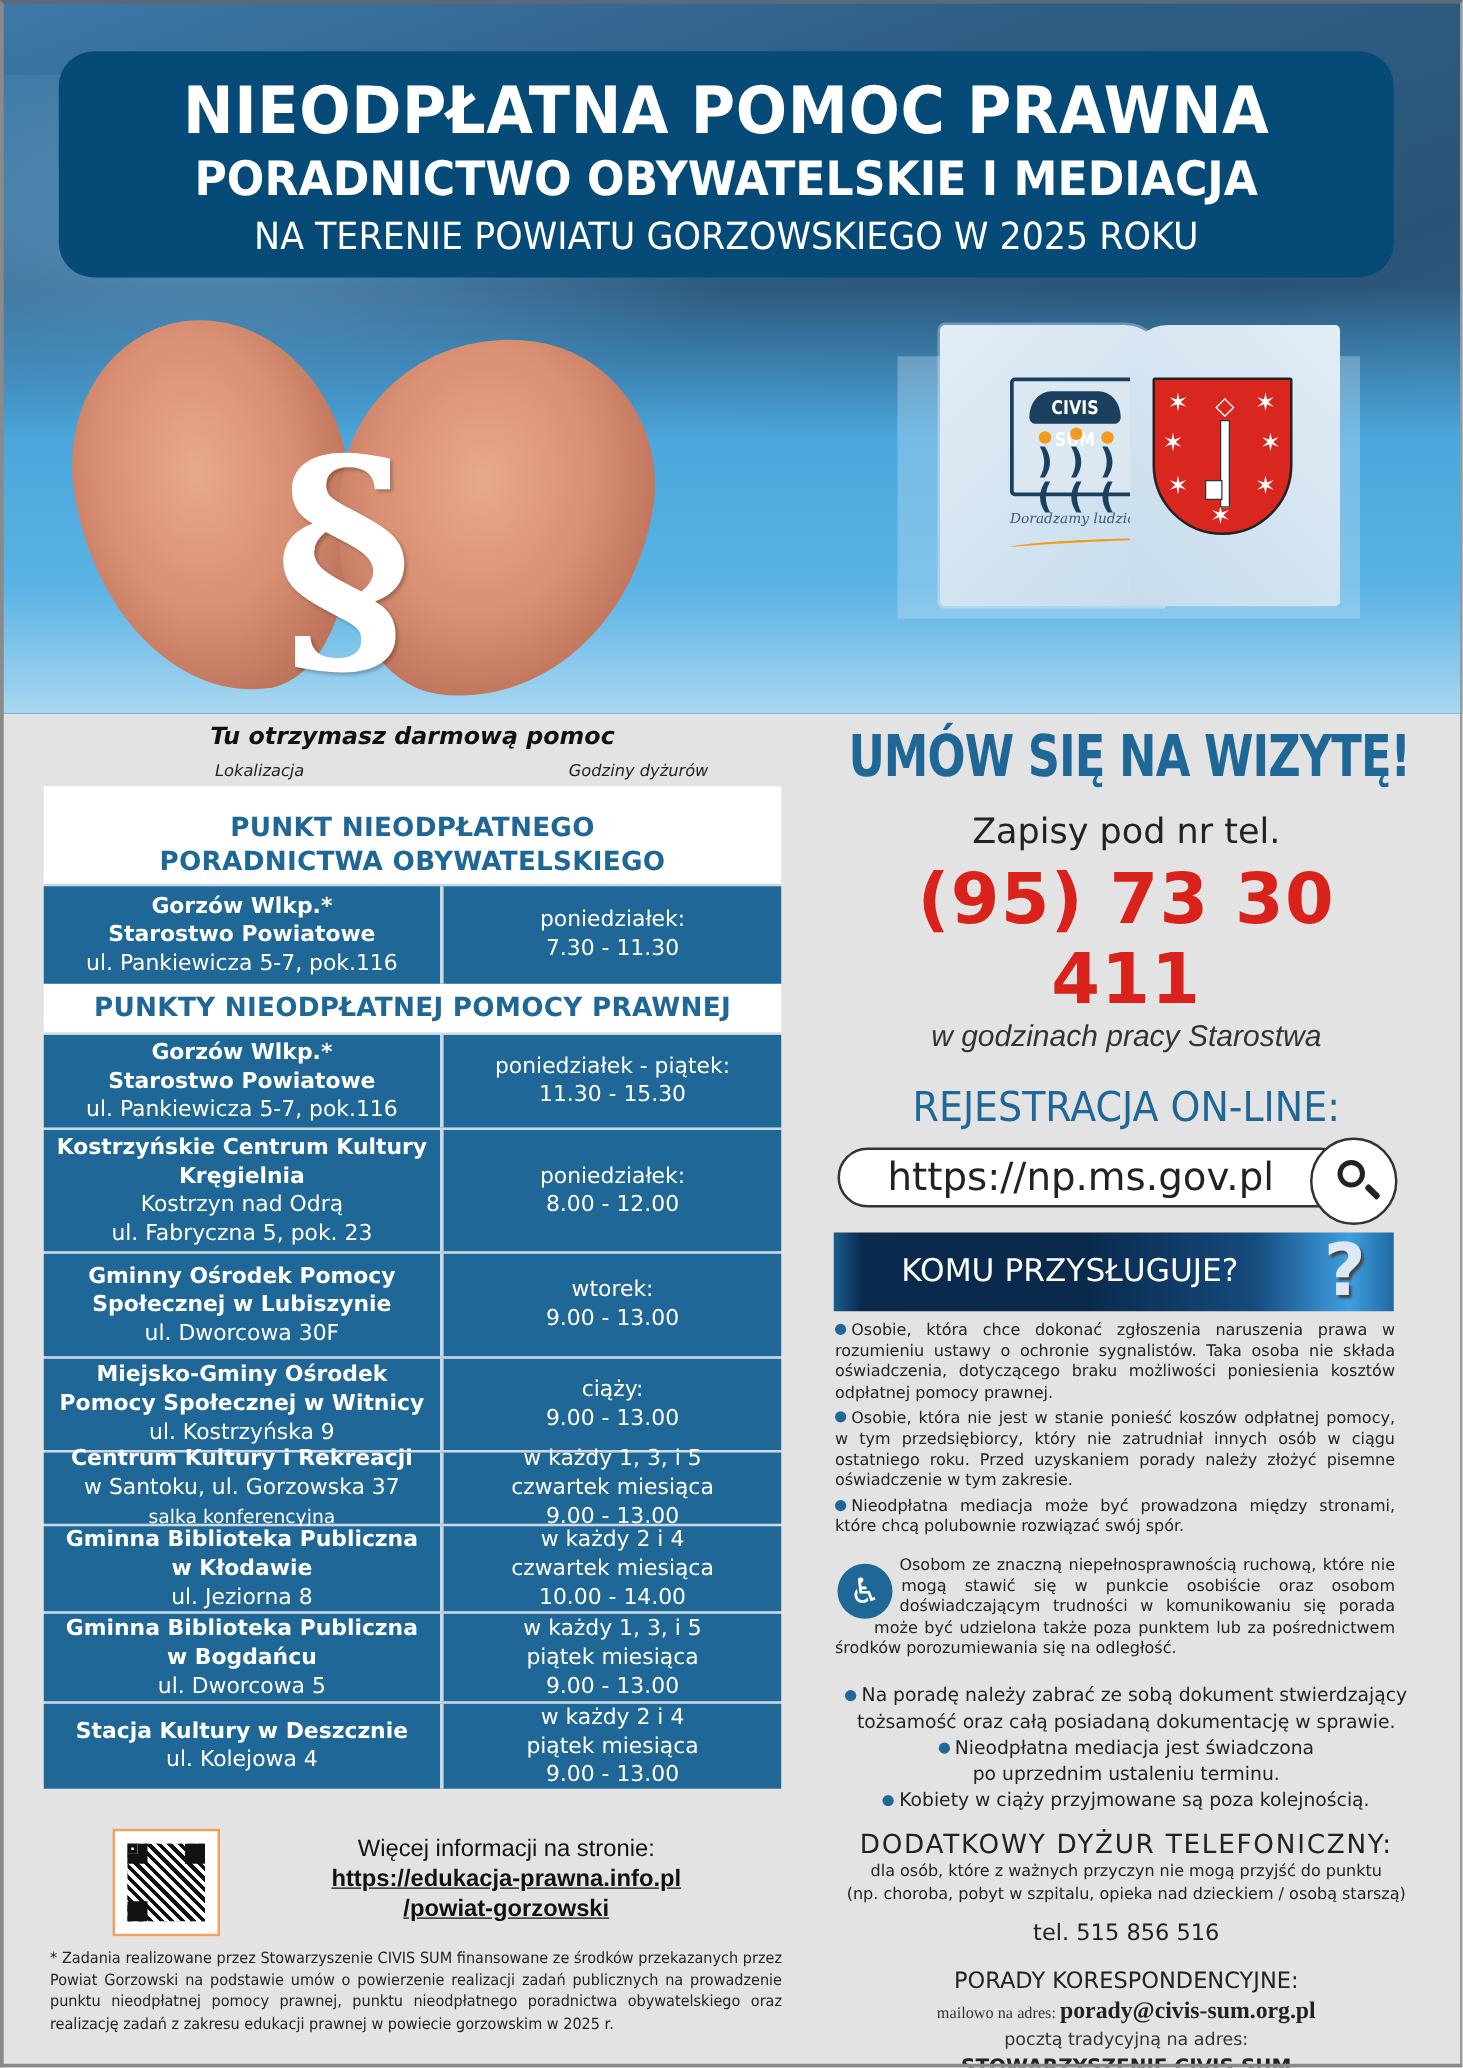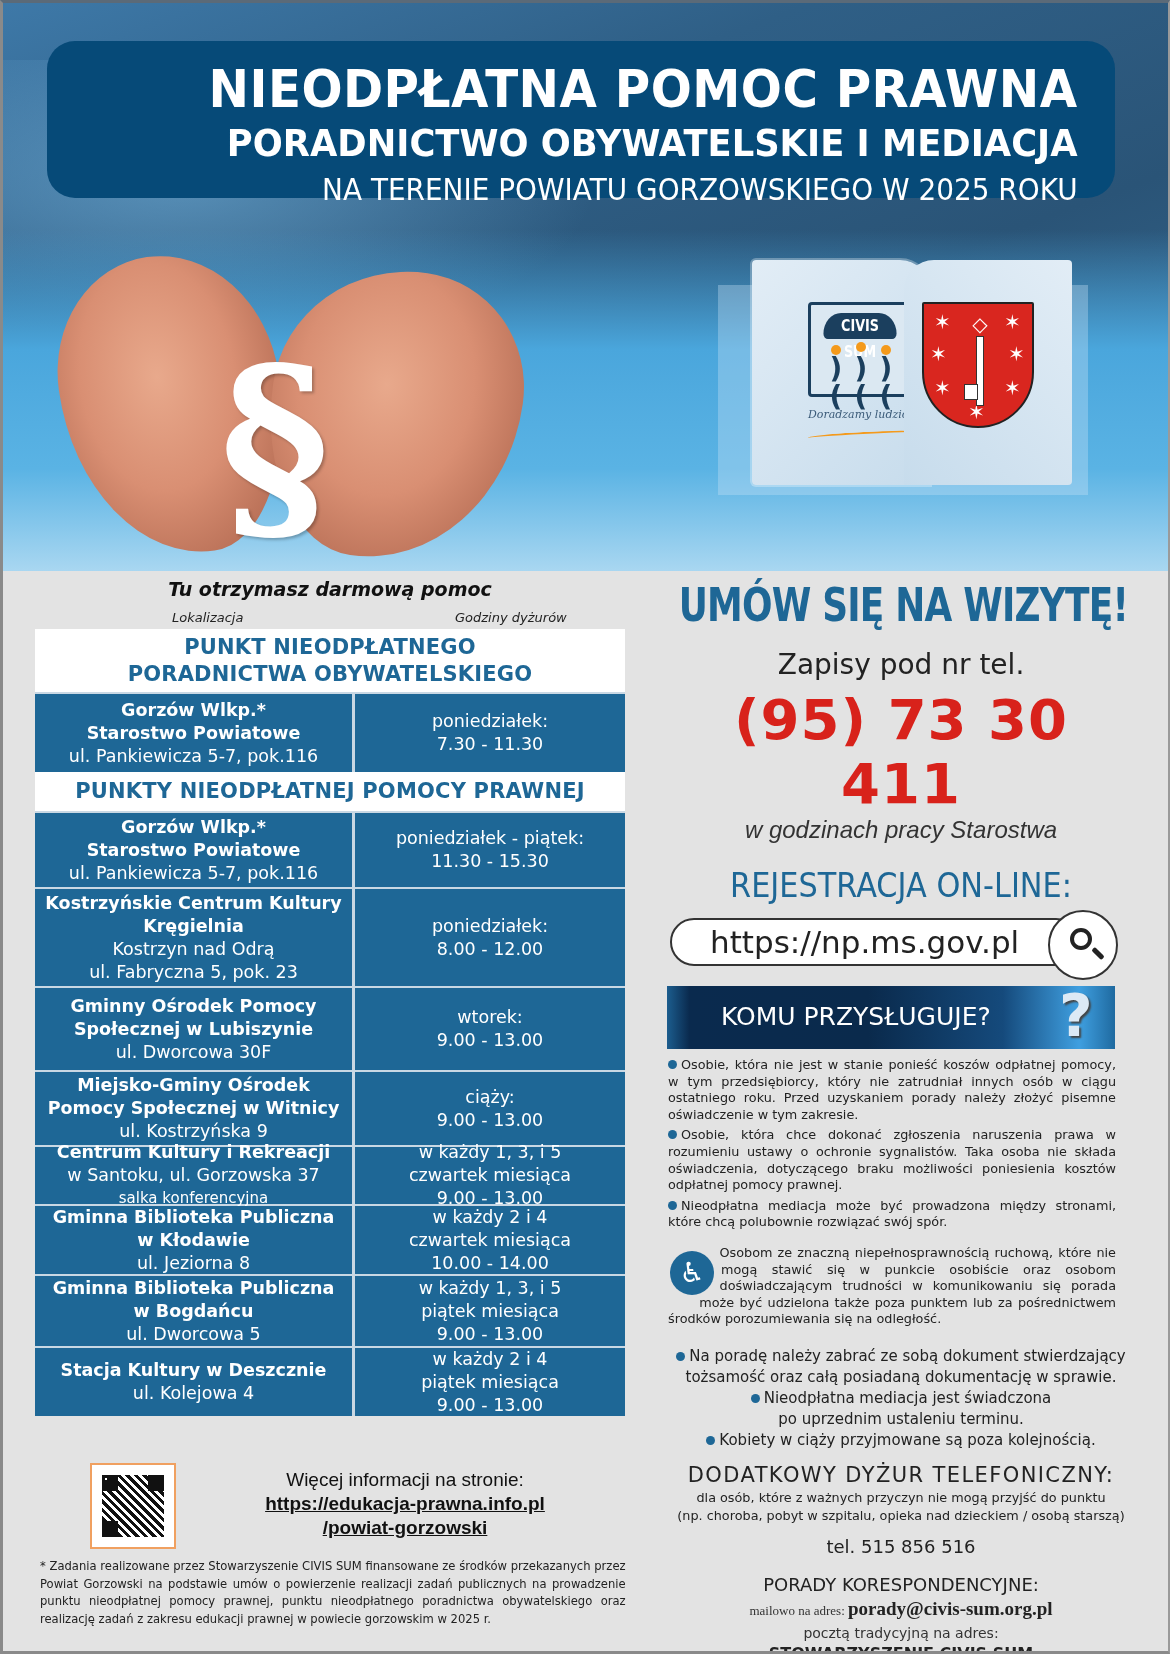--- a/index.html
+++ b/index.html
@@ -14,7 +14,7 @@
     background: linear-gradient(180deg, rgba(72,160,214,0) 0%, #4aa6dc 35%, #5ab3e4 70%, #a9d7f1 100%); }
   .hero-shirt { position: absolute; left: 0; top: 60px; width: 600px; height: 300px;
     background: radial-gradient(ellipse at 30% 40%, rgba(120,180,220,0.55), rgba(60,120,170,0) 70%); }
-  .title-box { position: absolute; left: 47px; top: 41px; width: 1068px; height: 157px; background: #064a78; border-radius: 28px; text-align: right; color: #fff; }
+  .title-box { position: absolute; left: 47px; top: 41px; width: 1068px; height: 181px; background: #064a78; border-radius: 28px; text-align: center; color: #fff; }
   .t1 { font-family: "DejaVu Sans", sans-serif; font-weight: bold; font-size: 52px; line-height: 56px; margin-top: 20px; letter-spacing: 0.5px; transform: scaleX(0.93); }
   .t2 { font-family: "DejaVu Sans", sans-serif; font-weight: bold; font-size: 38px; line-height: 44px; margin-top: 4px; transform: scaleX(0.93); }
   .t3 { font-family: "DejaVu Sans", sans-serif; font-size: 30px; line-height: 42px; margin-top: 4px; transform: scaleX(0.93); }

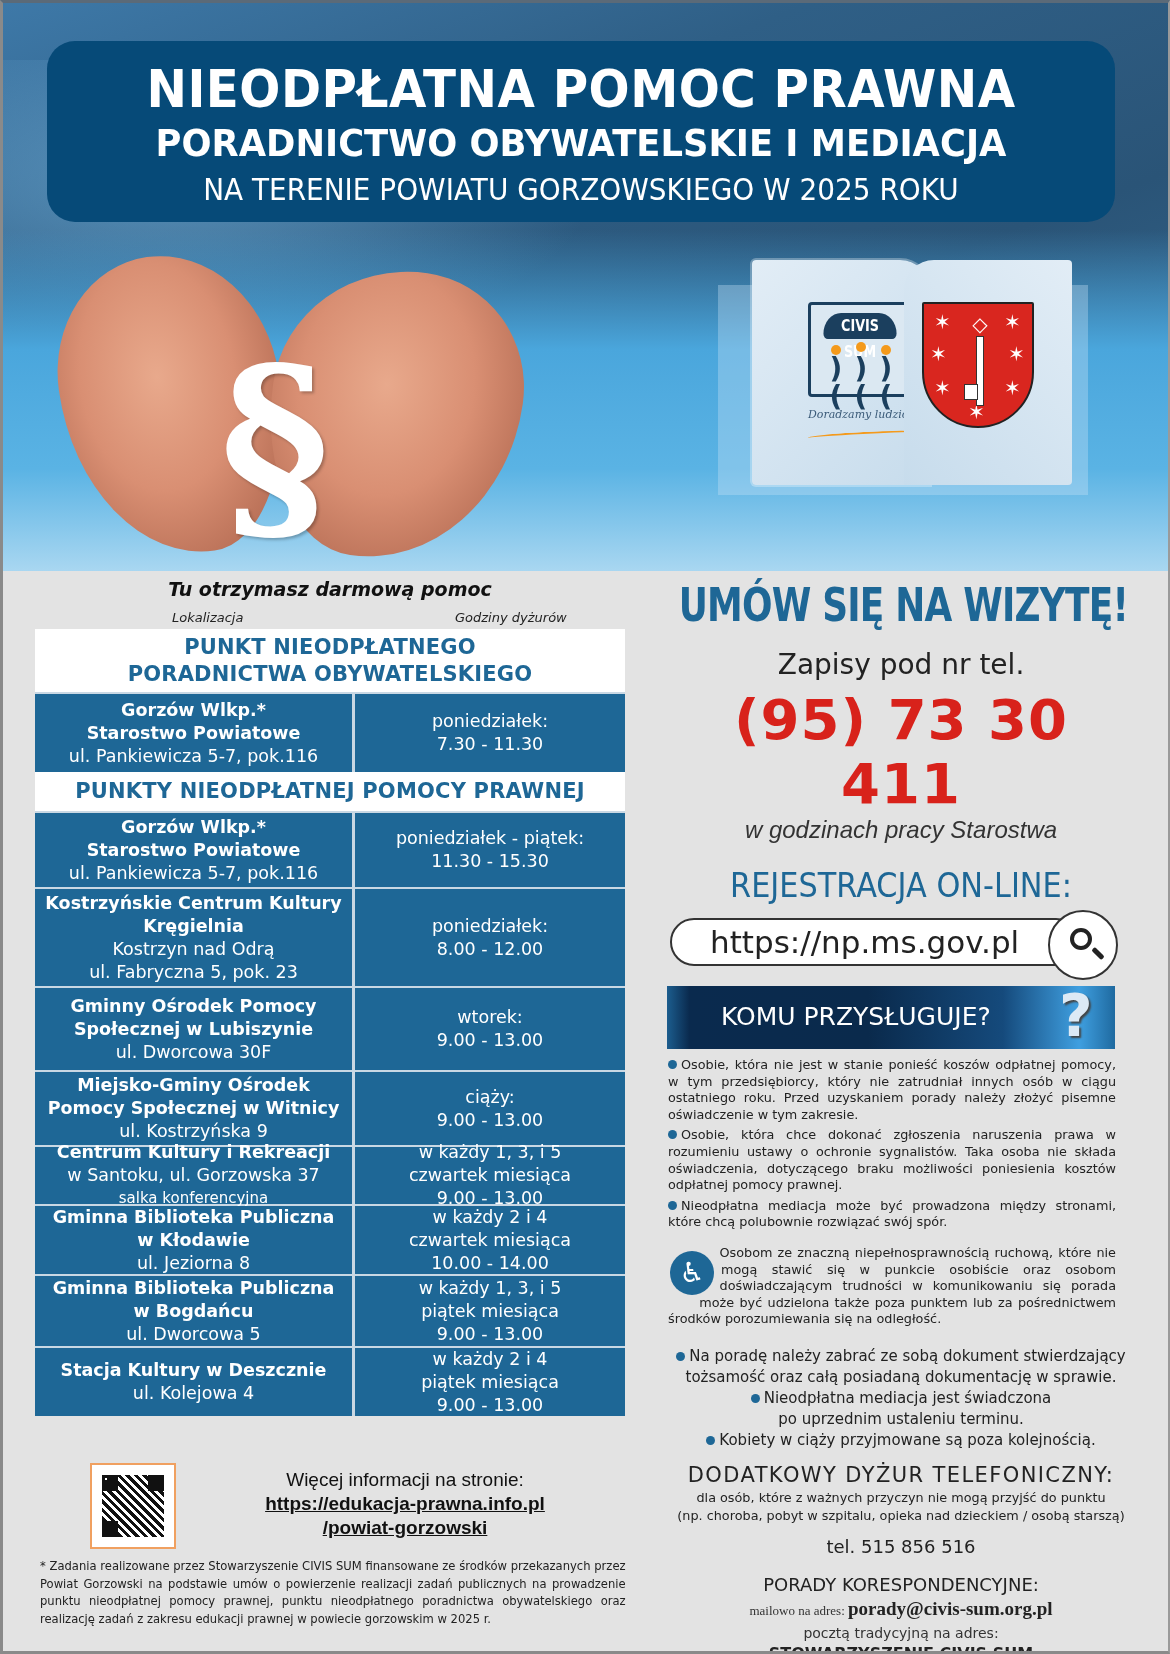--- a/index.html
+++ b/index.html
@@ -50,7 +50,7 @@
   .colhead.hrs { left: 455px; }
 
   .tbl { position: absolute; left: 35px; top: 629px; width: 590px; background: #fff; }
-  .sec-title { text-align: center; color: #1e6796; font-weight: bold; font-size: 21px; line-height: 27px; padding: 5px 0 4px; letter-spacing: 0.2px; }
+  .sec-title { text-align: center; color: #1e6796; font-weight: bold; font-size: 21px; line-height: 27px; padding: 20px 0 4px; letter-spacing: 0.2px; }
   .row { display: flex; border-top: 2px solid #c9d8e4; }
   .cell { background: #1e6796; color: #fff; text-align: center; display: flex; flex-direction: column; justify-content: center; font-size: 17.5px; line-height: 23px; }
   .cell.loc { width: 320px; border-right: 3px solid #c9d8e4; }

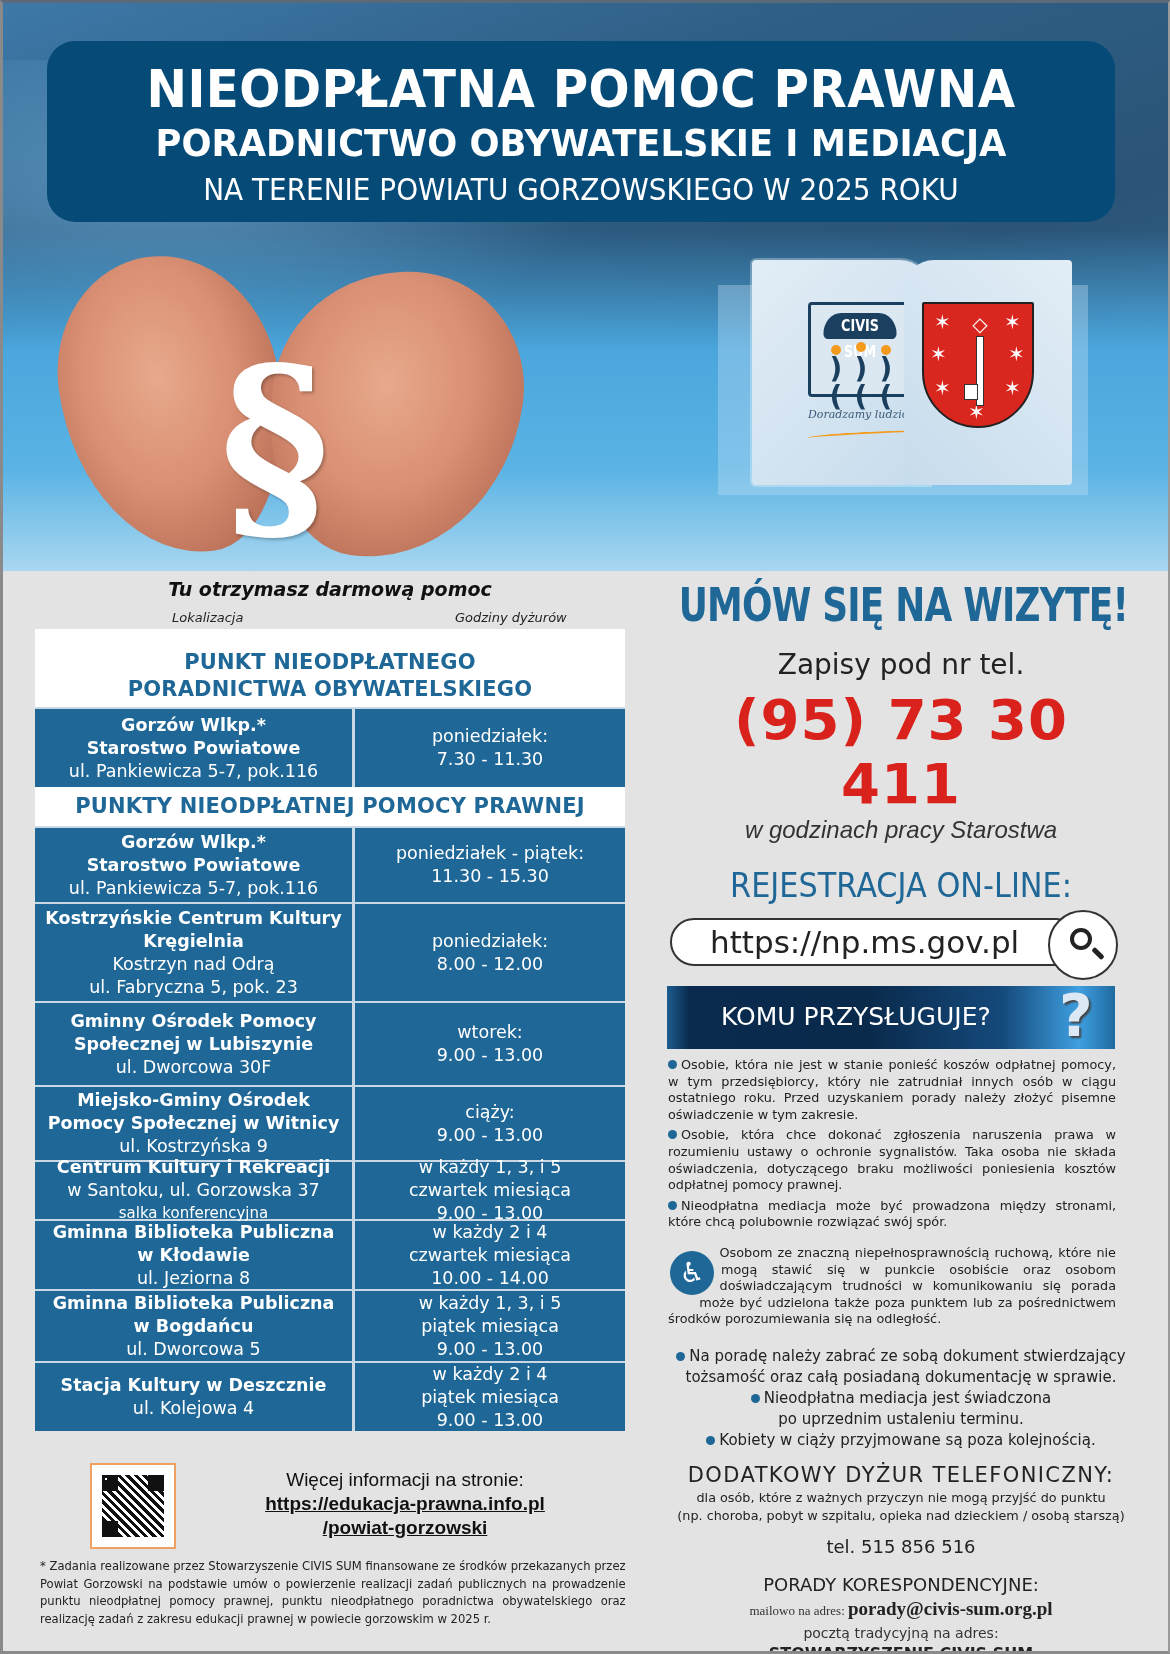--- a/index.html
+++ b/index.html
@@ -308,8 +308,8 @@
   </div>
 
   <div class="bul">
+    <p><span class="dotb"></span><span>Osobie, która chce dokonać zgłoszenia naruszenia prawa w rozumieniu ustawy o ochronie sygnalistów. Taka osoba nie składa oświadczenia, dotyczącego braku możliwości poniesienia kosztów odpłatnej pomocy prawnej.</span></p>
     <p><span class="dotb"></span><span>Osobie, która nie jest w stanie ponieść koszów odpłatnej pomocy, w tym przedsiębiorcy, który nie zatrudniał innych osób w ciągu ostatniego roku. Przed uzyskaniem porady należy złożyć pisemne oświadczenie w tym zakresie.</span></p>
-    <p><span class="dotb"></span><span>Osobie, która chce dokonać zgłoszenia naruszenia prawa w rozumieniu ustawy o ochronie sygnalistów. Taka osoba nie składa oświadczenia, dotyczącego braku możliwości poniesienia kosztów odpłatnej pomocy prawnej.</span></p>
     <p><span class="dotb"></span><span>Nieodpłatna mediacja może być prowadzona między stronami, które chcą polubownie rozwiązać swój spór.</span></p>
   </div>
 

